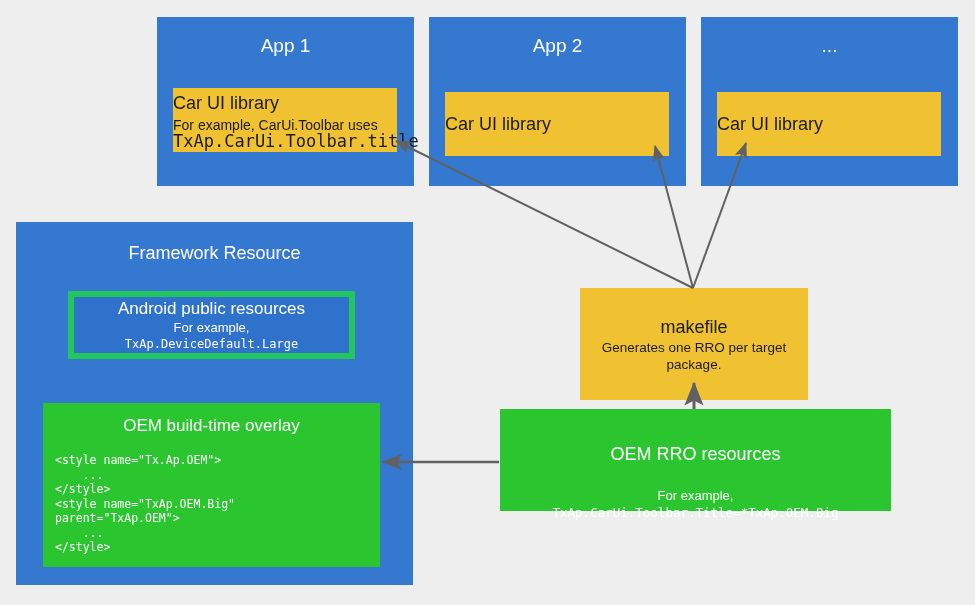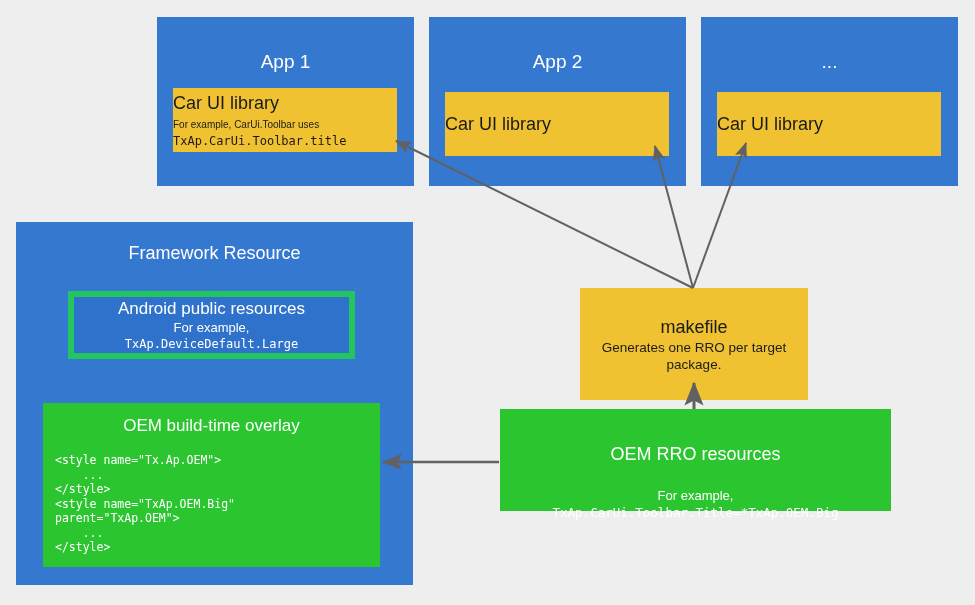--- a/index.html
+++ b/index.html
@@ -33,7 +33,6 @@
     font-size: 19px;
     line-height: 22px;
     white-space: pre;
-    margin-top: 16px;
   }
   .lib-box {
     background: #f0c232;

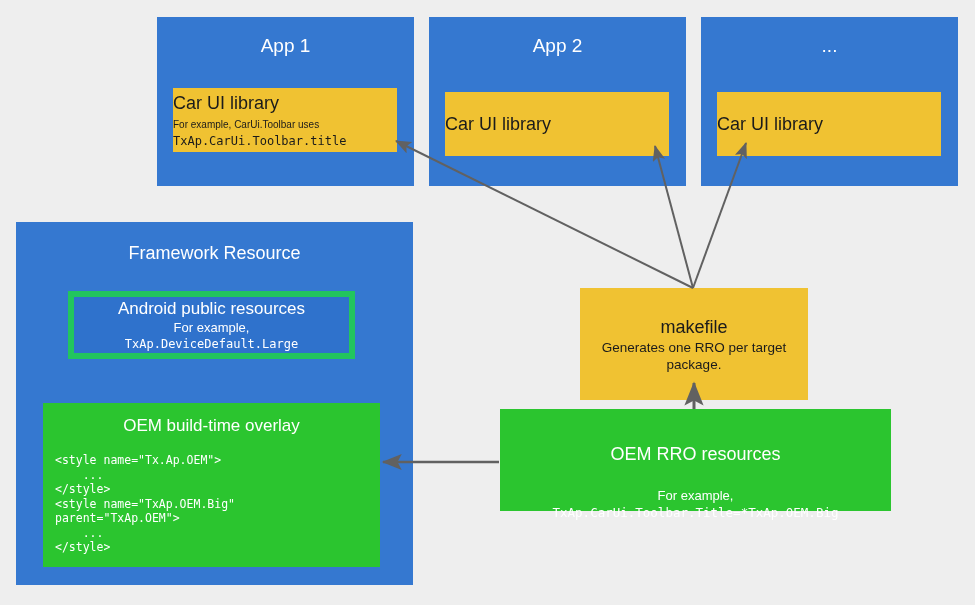--- a/index.html
+++ b/index.html
@@ -48,7 +48,7 @@
     line-height: 23px;
   }
   .lib-sub {
-    font-size: 10px;
+    font-size: 14px;
     line-height: 16px;
     margin-top: 2px;
   }

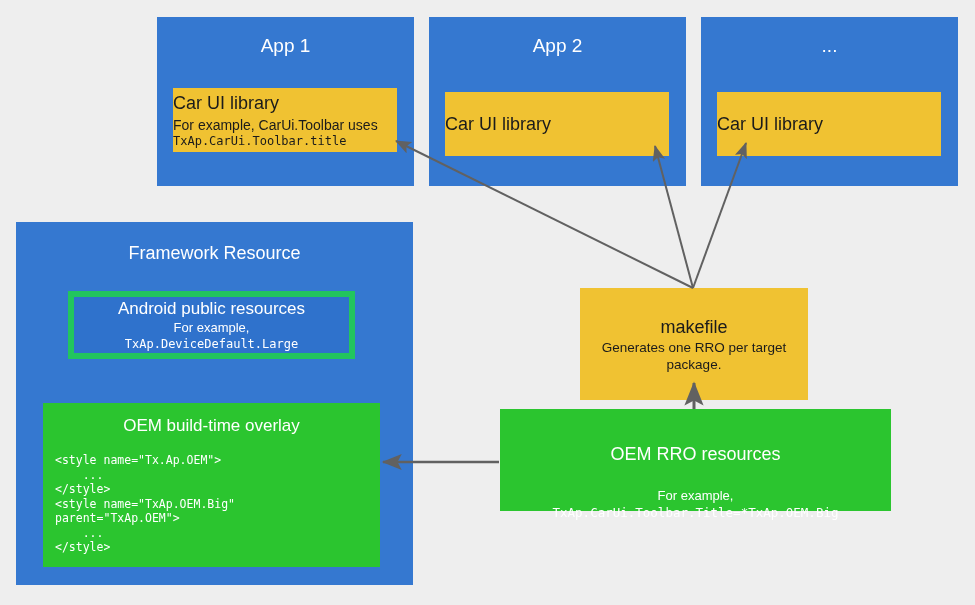--- a/index.html
+++ b/index.html
@@ -54,7 +54,7 @@
   }
   .mono {
     font-family: "DejaVu Sans Mono", "Liberation Mono", monospace;
-    font-size: 12px;
+    font-size: 17px;
     line-height: 16px;
   }
   .framework-box {

